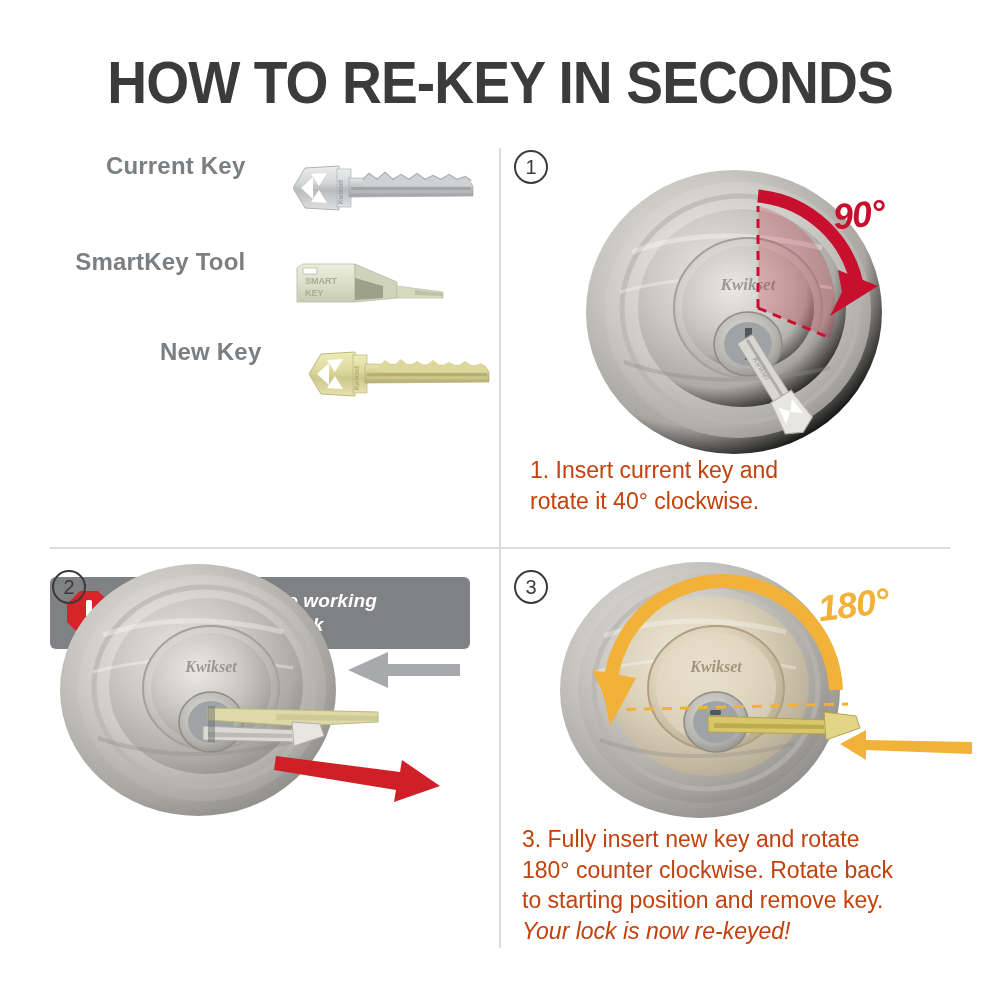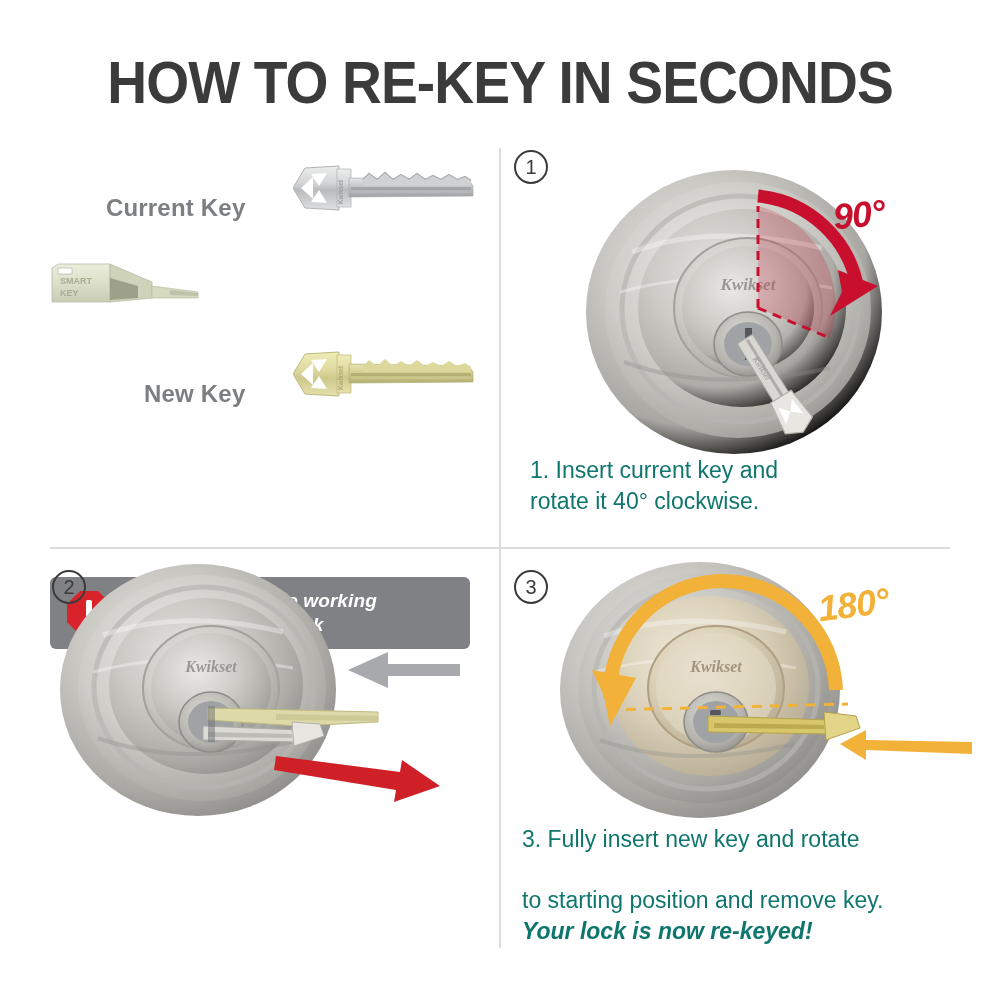--- a/index.html
+++ b/index.html
@@ -28,7 +28,7 @@
 
   
   .legend-row{position:absolute;left:0;width:470px;height:70px;display:flex;
-              align-items:flex-end;}
+              align-items:flex-start;}
   .legend-label{width:255px;text-align:right;padding-right:0;
                 font-size:24px;color:#7c7f82;font-weight:600;letter-spacing:.2px;}
   .legend-art{position:relative;width:200px;height:70px;margin-left:32px;}

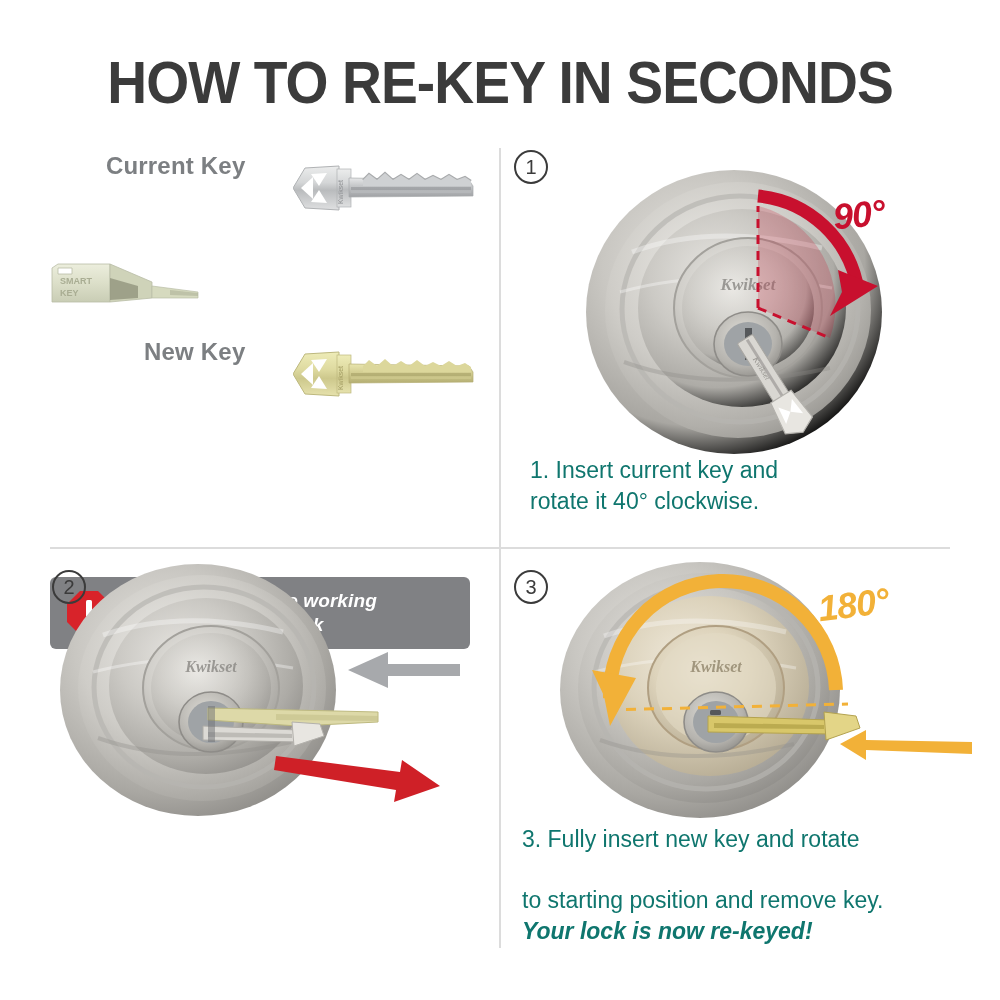--- a/index.html
+++ b/index.html
@@ -120,6 +120,7 @@
   </div>
 
   <div class="legend-row" id="lr2">
+    <div class="legend-label">SmartKey Tool</div>
     <div class="legend-art">
       <div class="key">
         <svg width="186" height="48" viewBox="0 0 186 48">

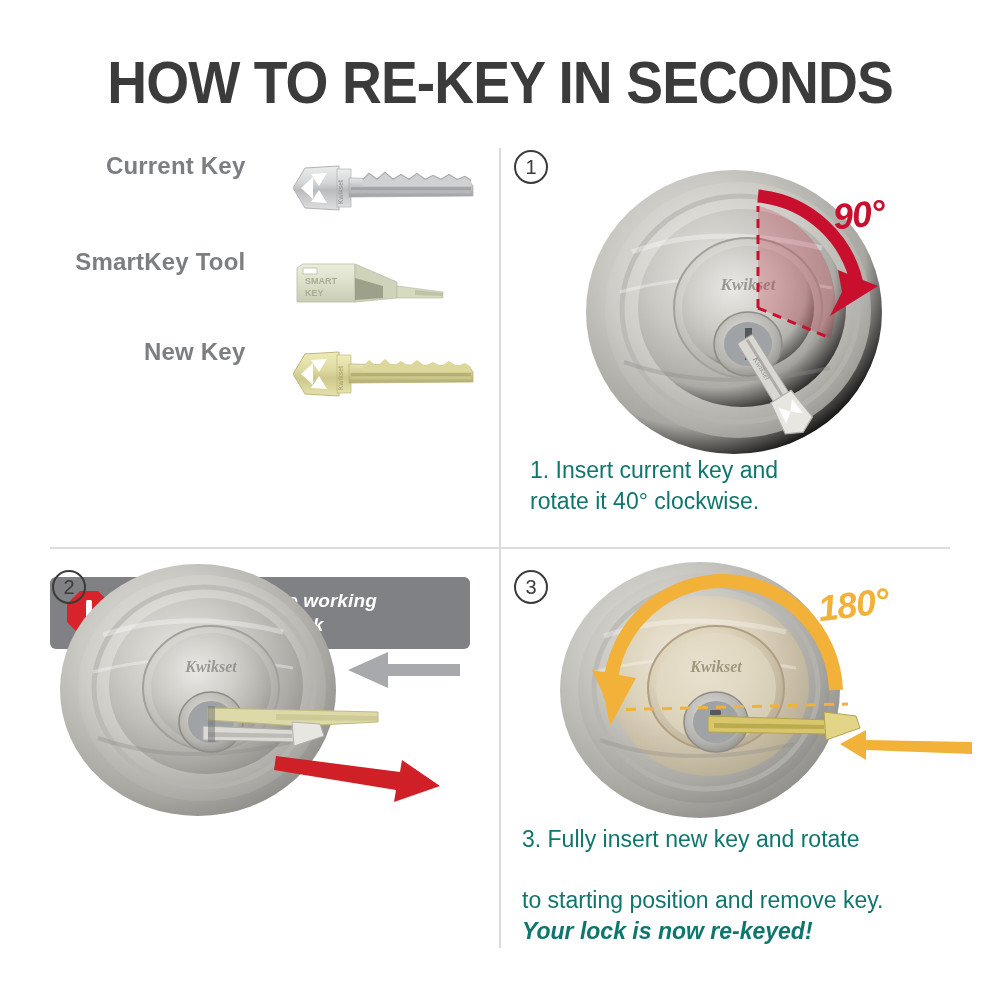--- a/index.html
+++ b/index.html
@@ -34,7 +34,7 @@
   .legend-art{position:relative;width:200px;height:70px;margin-left:32px;}
   #lr1{top:12px;}
   #lr2{top:108px;}
-  #lr3{top:198px;}
+  #lr3{top:198px;padding-left:16px;}
 
   
   .key{position:absolute;left:16px;top:12px;width:186px;height:48px;}

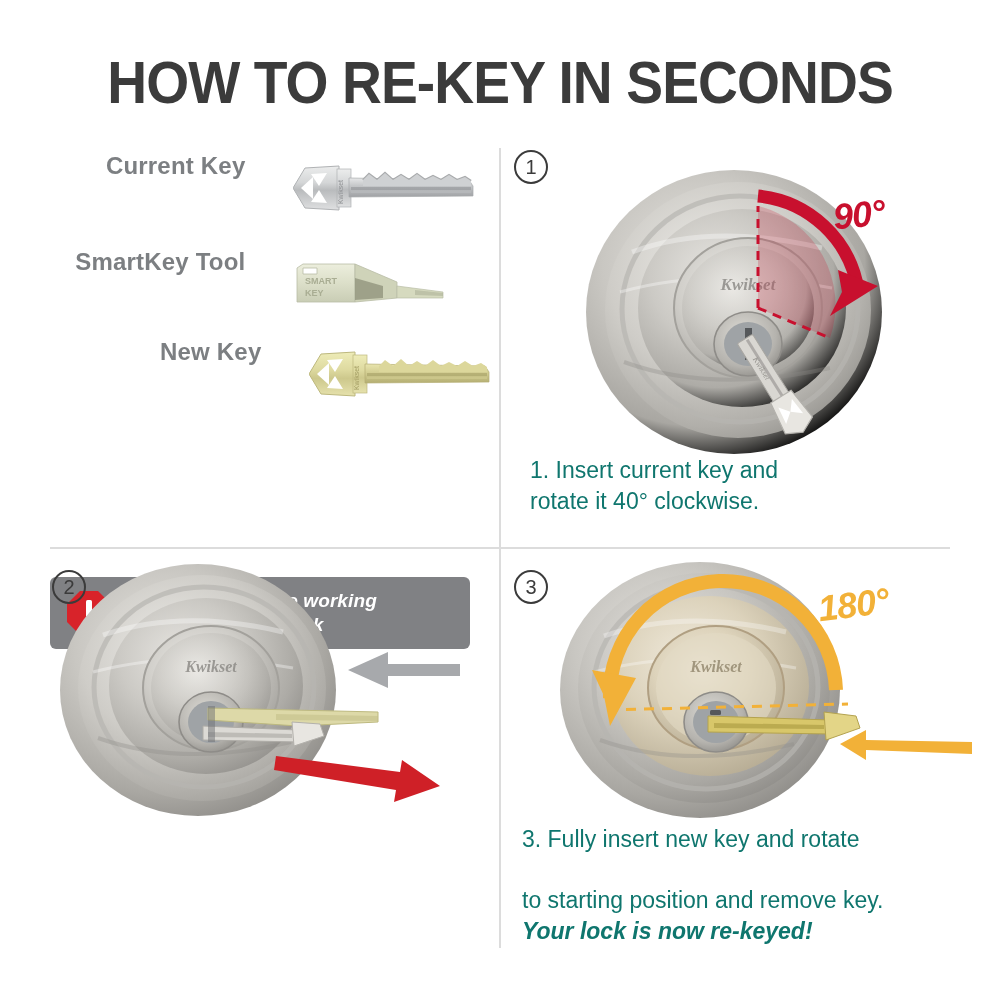--- a/index.html
+++ b/index.html
@@ -58,7 +58,7 @@
   }
 
   
-  .caption{position:absolute;font-size:23px;line-height:1.33;color:#0f766e;}
+  .caption{position:absolute;font-size:23px;line-height:1.33;color:#c2410c;}
   .caption .emph{font-weight:bold;font-style:italic;display:block;}
 
   

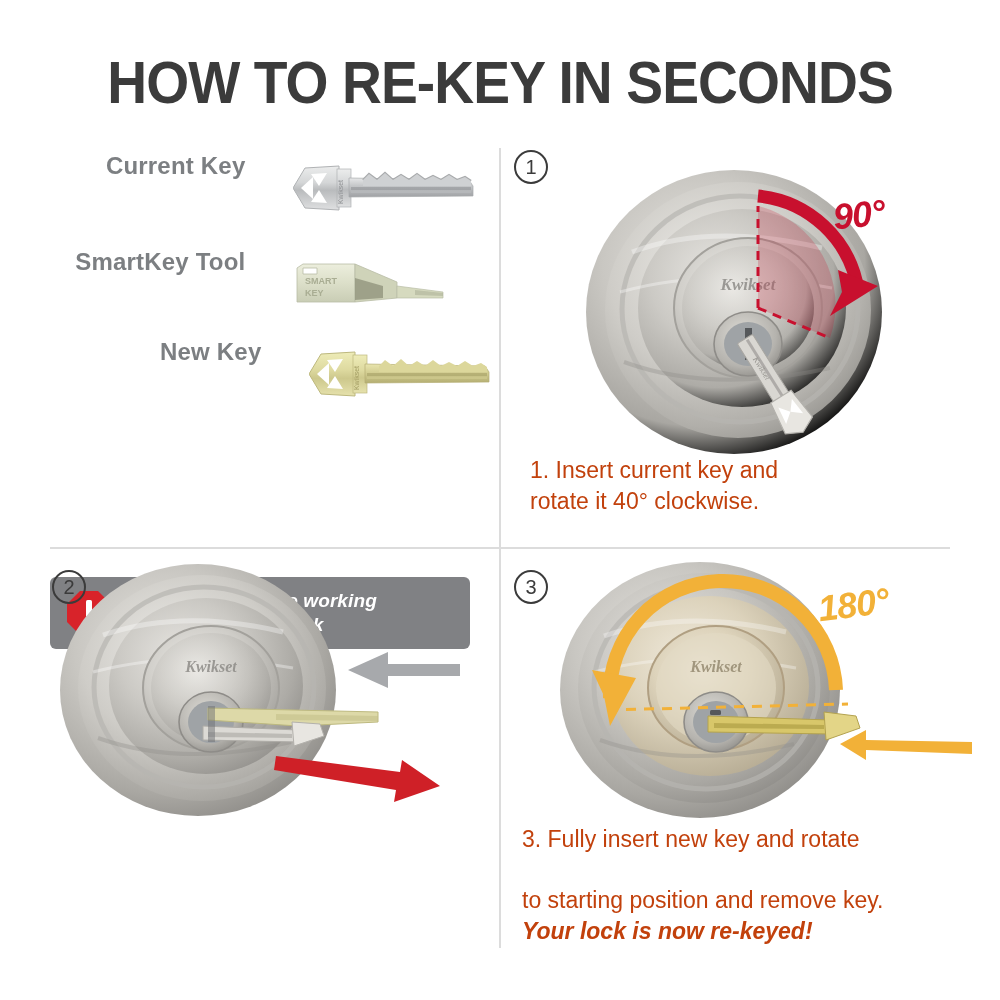--- a/index.html
+++ b/index.html
@@ -387,7 +387,7 @@
 
   <div class="caption" style="left:22px;top:272px;width:450px;">
     <span>3. Fully insert new key and rotate</span><br>
-    <br>
+    <span>180° counter clockwise. Rotate back</span><br>
     <span>to starting position and remove key.</span>
     <span class="emph">Your lock is now re-keyed!</span>
   </div>

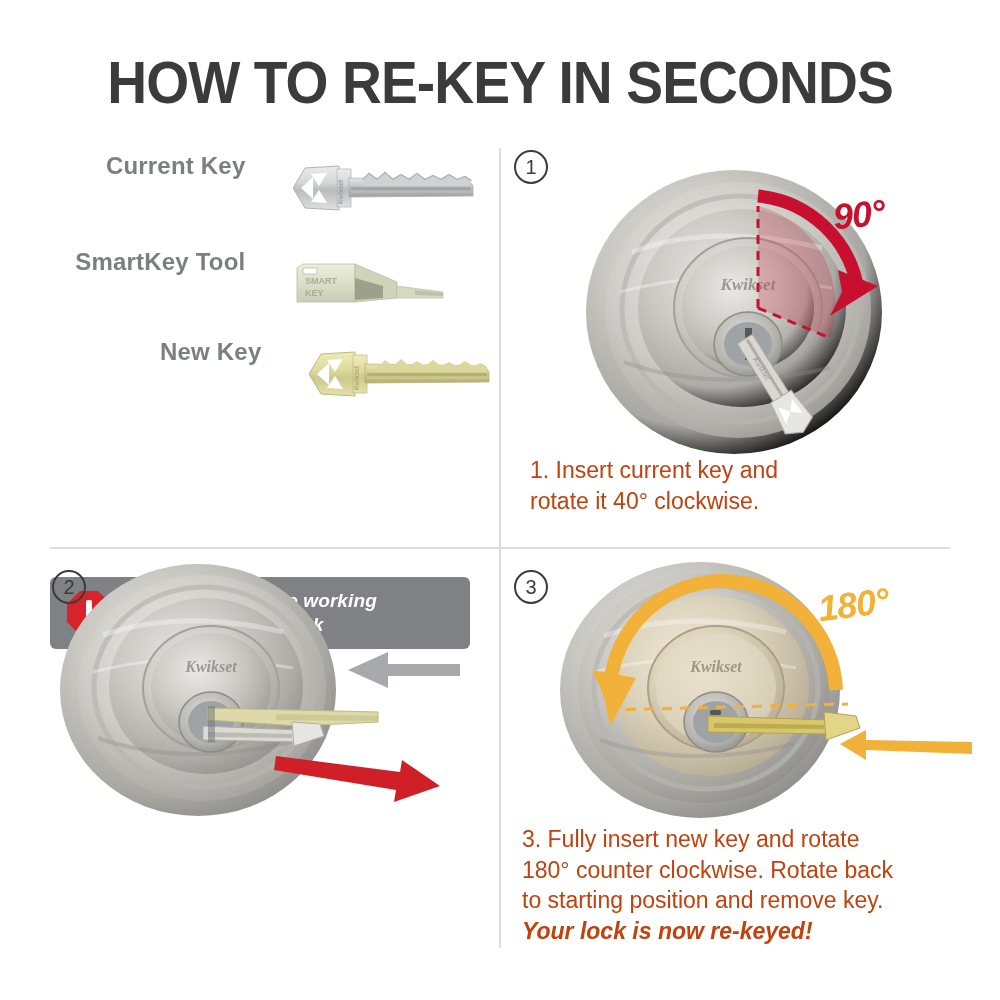--- a/index.html
+++ b/index.html
@@ -59,7 +59,7 @@
 
   
   .caption{position:absolute;font-size:23px;line-height:1.33;color:#c2410c;}
-  .caption .emph{font-weight:bold;font-style:italic;display:block;}
+  .caption .emph{font-weight:normal;font-style:italic;display:block;}
 
   
   .lockwrap{position:absolute;}

